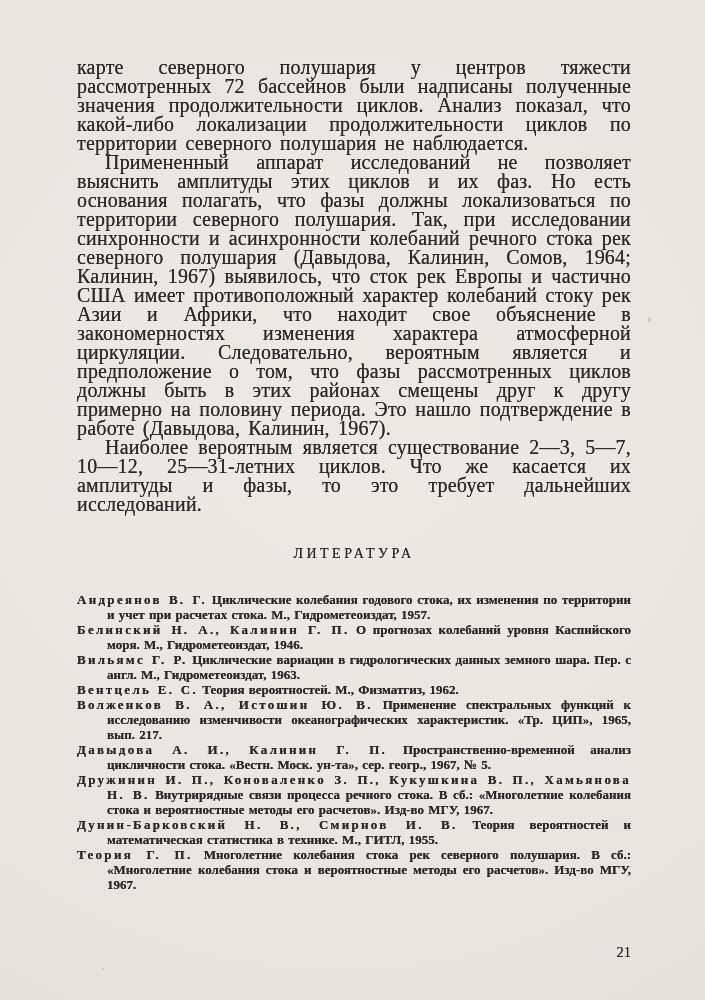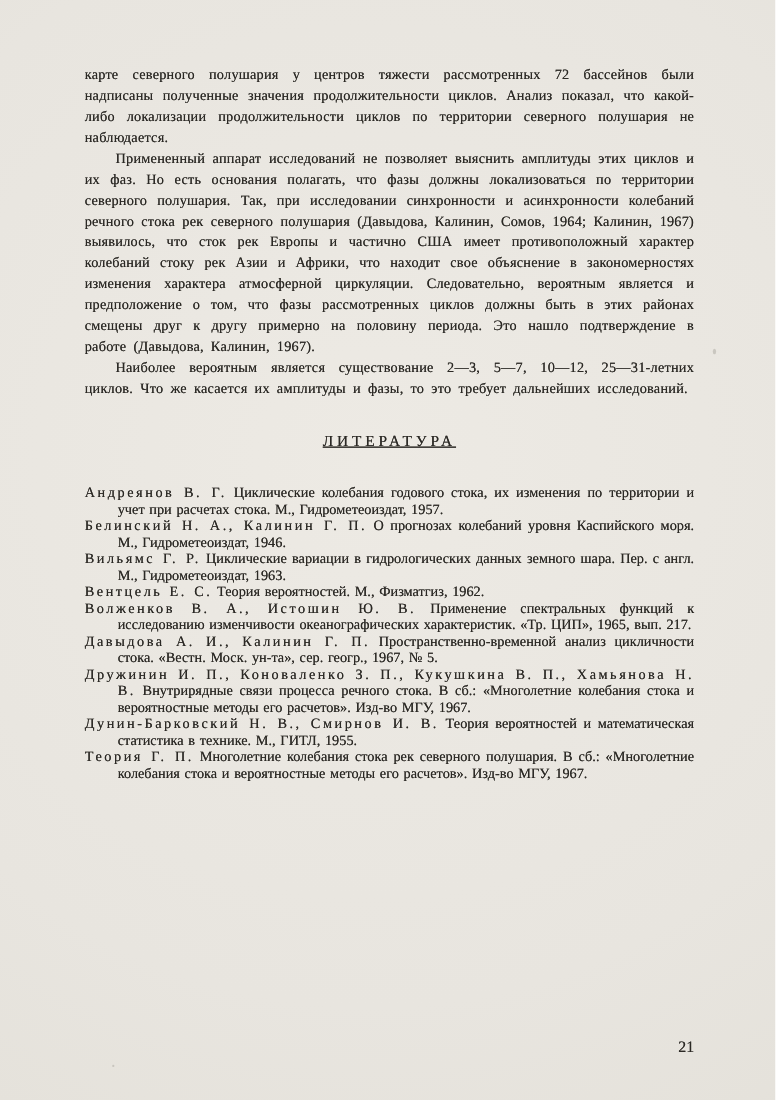--- a/index.html
+++ b/index.html
@@ -21,7 +21,7 @@
   }
   p.body {
     margin: 0;
-    font-size: 13px;
+    font-size: 20px;
     line-height: 19px;
     text-align: justify;
     word-spacing: 3px;

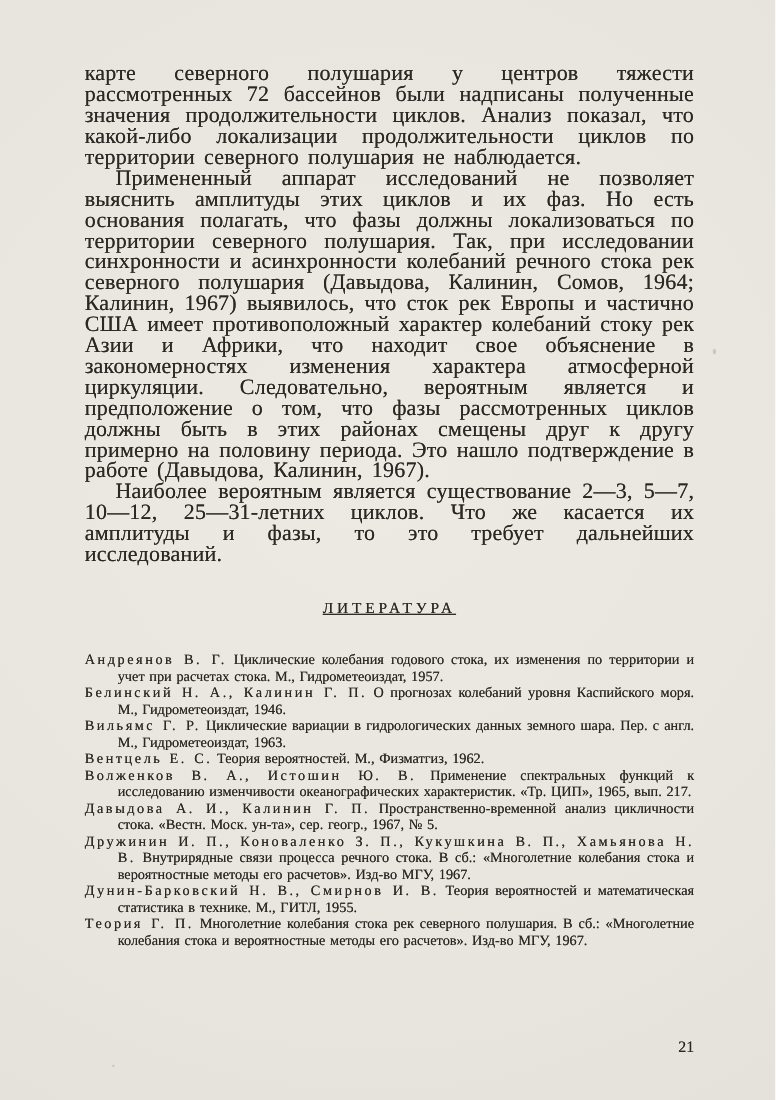--- a/index.html
+++ b/index.html
@@ -36,7 +36,6 @@
     font-weight: normal;
     letter-spacing: 3.5px;
     text-shadow: 0 0 0.3px rgba(43,41,37,0.85);
-    text-decoration: underline;
   }
   .bib { font-size: 13px; line-height: 15px; }
   .bib p.entry {

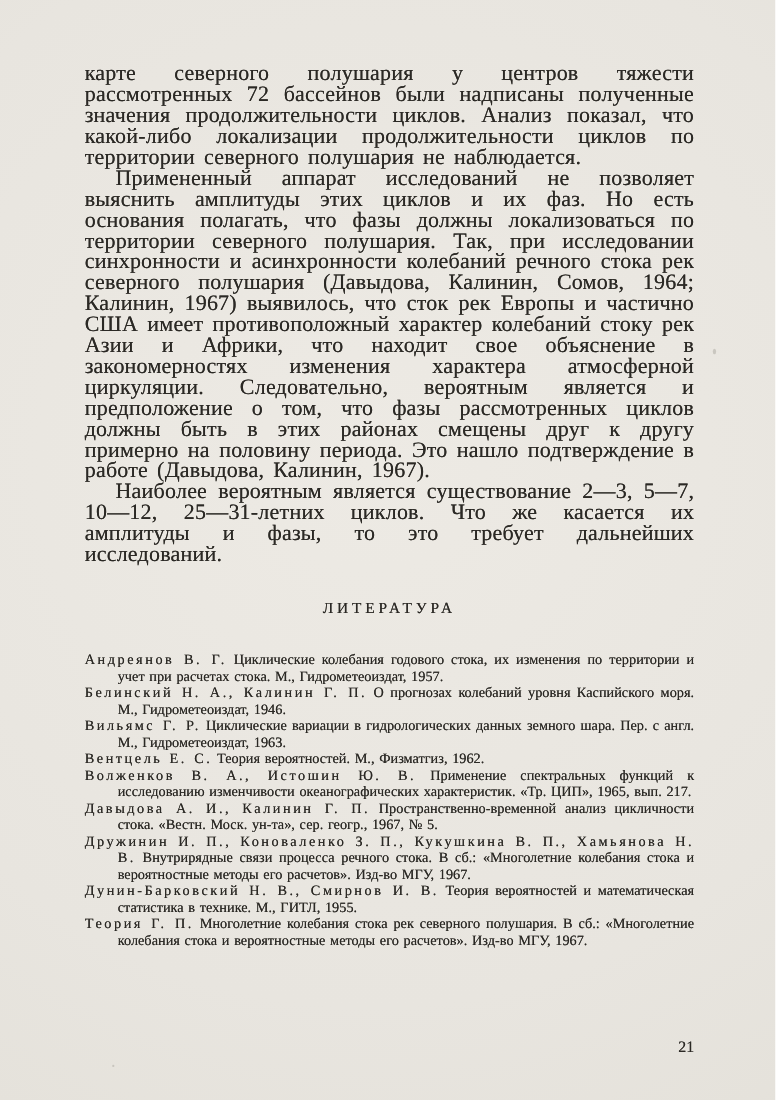--- a/index.html
+++ b/index.html
@@ -45,6 +45,7 @@
     text-align: justify;
     word-spacing: 1px;
     text-shadow: 0 0 0.3px rgba(43,41,37,0.85);
+    font-weight: bold;
   }
   .bib .author { letter-spacing: 2.3px; }
   .pagenum {

